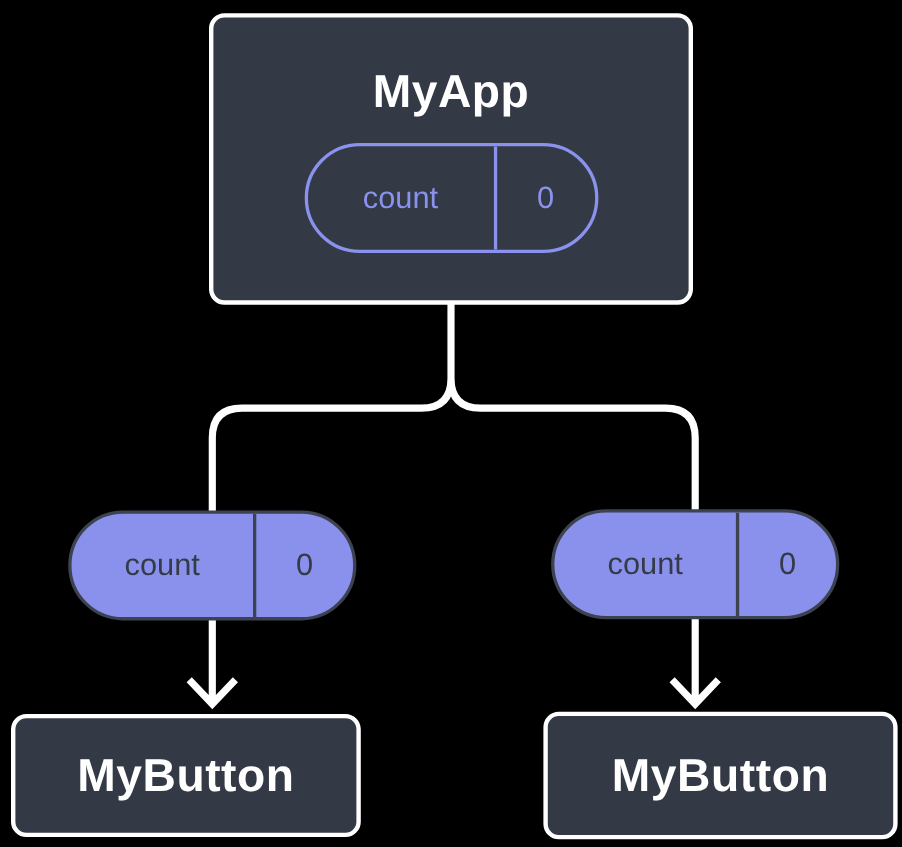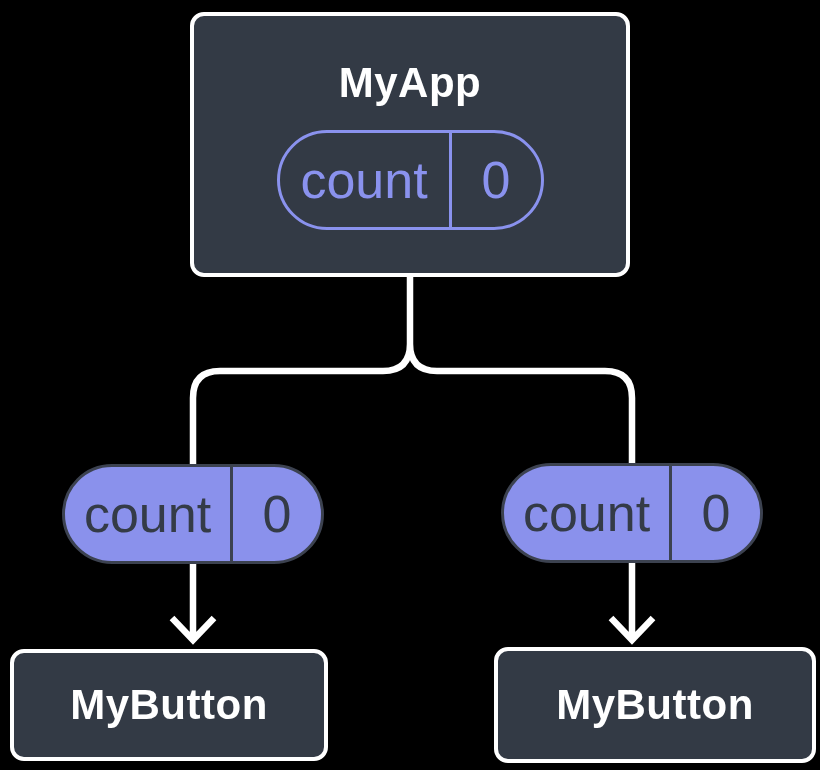--- a/index.html
+++ b/index.html
@@ -54,7 +54,7 @@
     display: flex;
     align-items: center;
     justify-content: center;
-    font-size: 52px;
+    font-size: 28px;
     line-height: 1;
   }
   .pill .pill-name { flex: 1 1 auto; }

